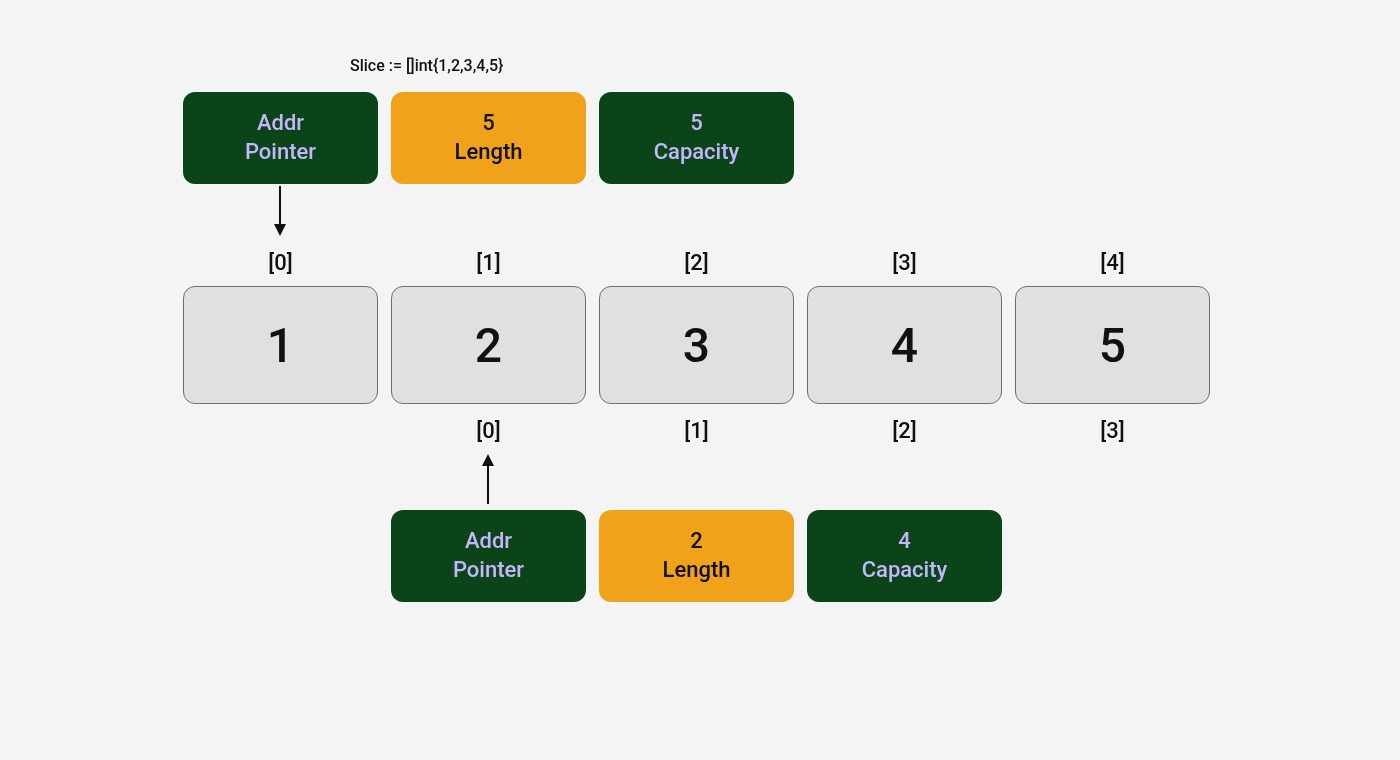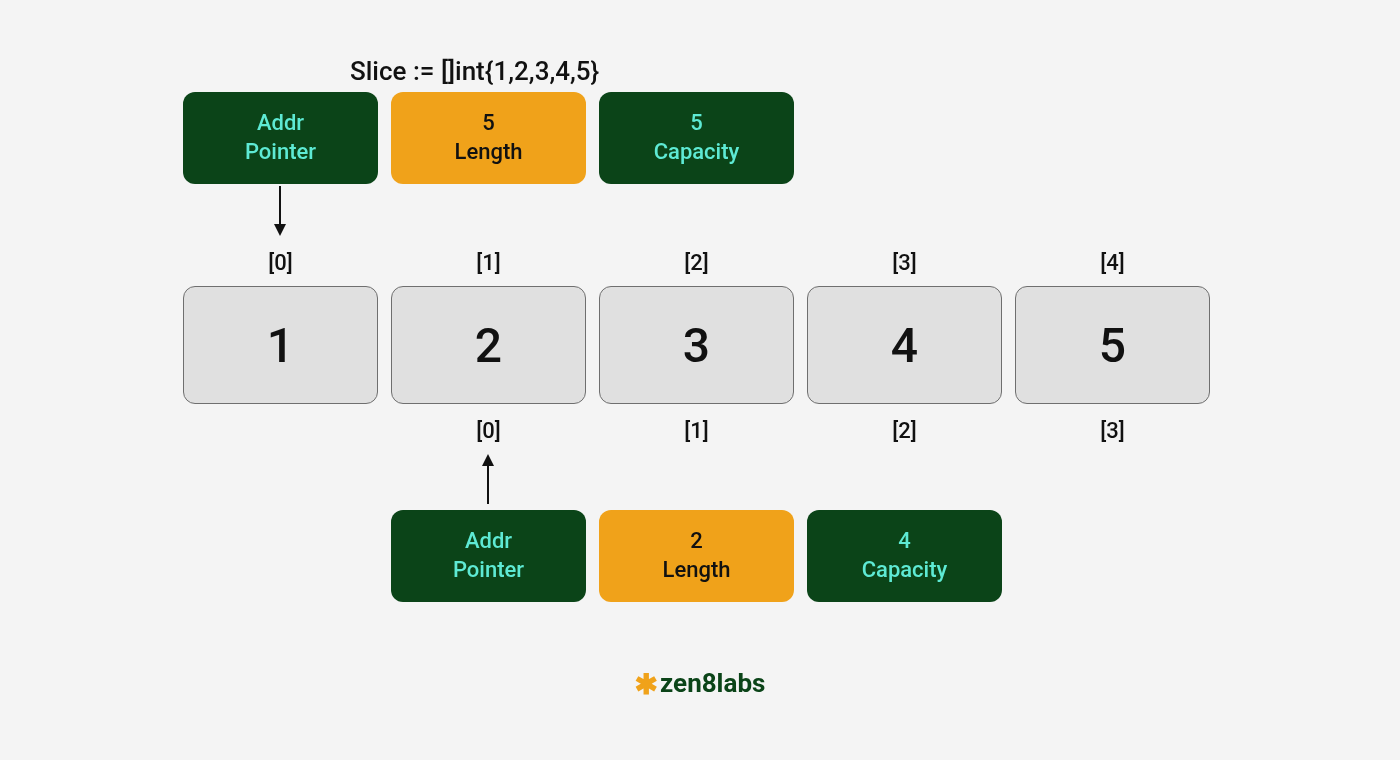--- a/index.html
+++ b/index.html
@@ -61,7 +61,7 @@
   }
   .title-label{
     position:absolute;
-    font-size:26px;
+    font-size:16px;
     font-weight:500;
   }
   .arrow{stroke:#111;stroke-width:2;fill:none;}

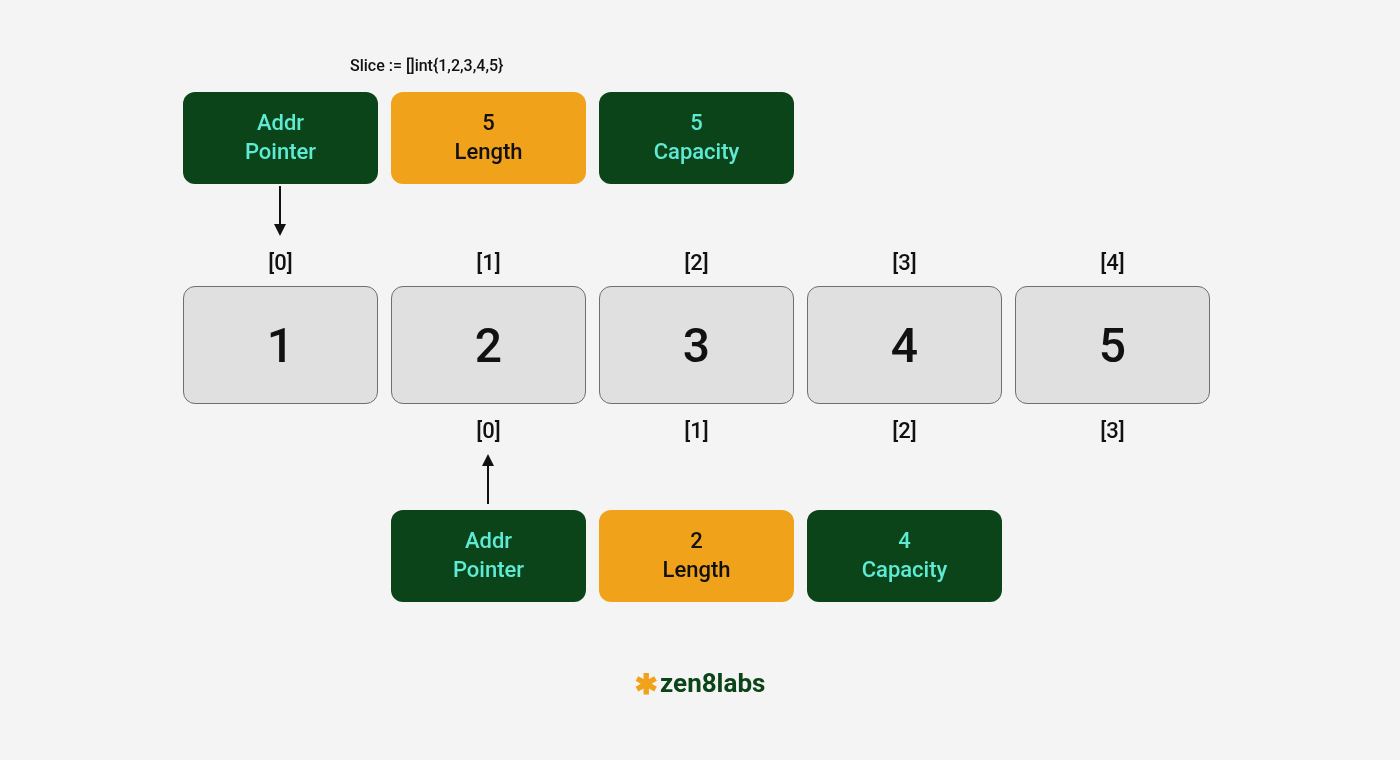--- a/index.html
+++ b/index.html
@@ -36,7 +36,7 @@
     line-height:1.3;
     font-weight:500;
   }
-  .hdr-box.green{background:var(--dark-green);color:#5eead4;}
+  .hdr-box.green{background:var(--dark-green);color:#c4b5fd;}
   .hdr-box.orange{background:var(--orange);color:#111;}
 
   .cell{

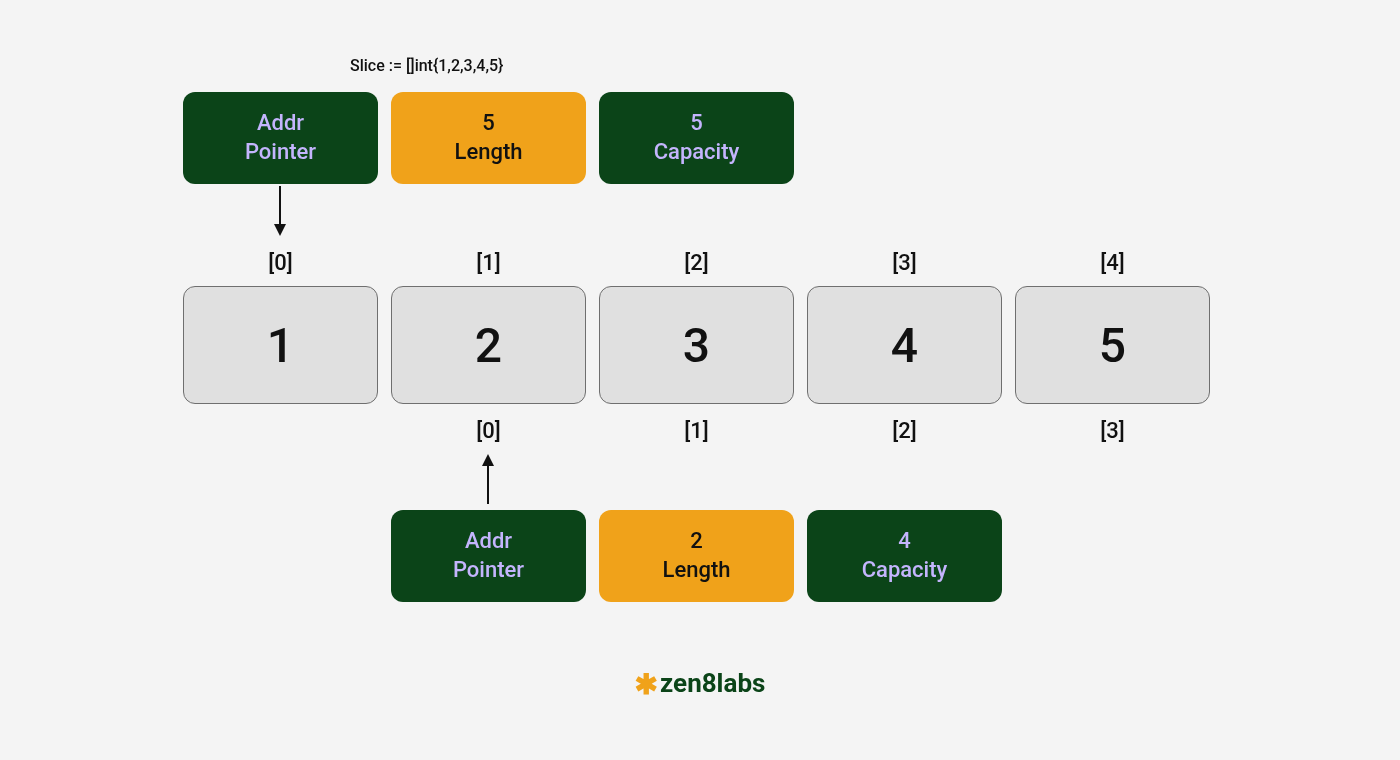--- a/index.html
+++ b/index.html
@@ -149,9 +149,6 @@
   </div>
 
 
-  <div class="logo" style="top:668px;">
-    <span class="asterisk">✱</span><span>zen8labs</span>
-  </div>
 
 </div>
 

